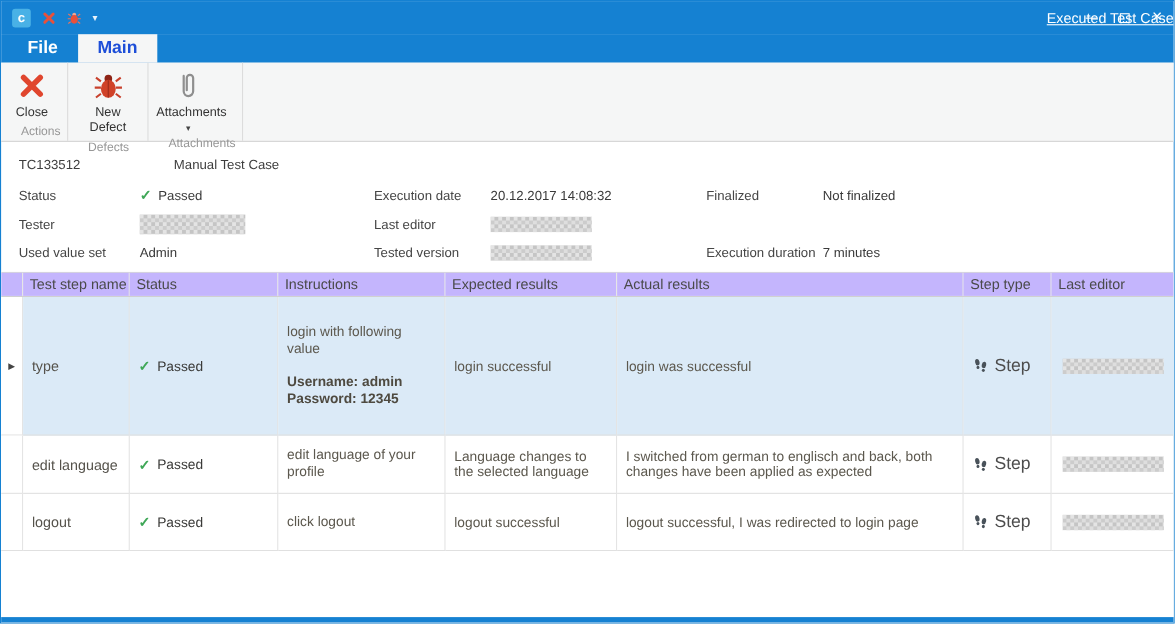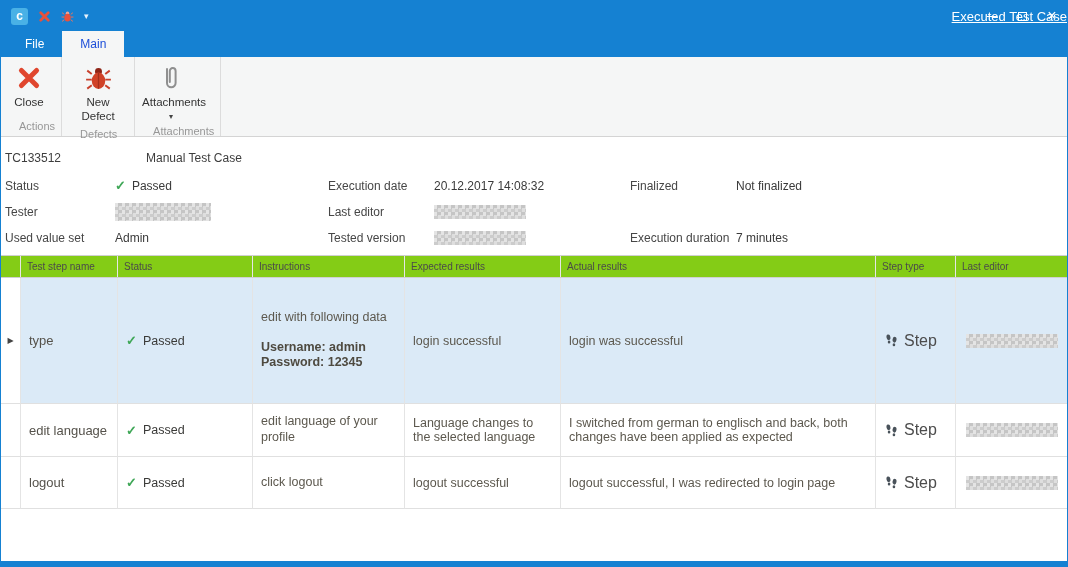--- a/index.html
+++ b/index.html
@@ -35,8 +35,8 @@
   
   .tabs-row { height:26px; background:#1581d2; display:flex; align-items:stretch; padding-left:6px; flex:0 0 auto; }
   .tab {
-    padding:0 18px; font-size:12px; color:#fff;
-    display:flex; align-items:center;
+    padding:0 18px; font-size:16px; color:#fff;
+    display:flex; align-items:center;font-weight:bold;
   }
   .tab.active { background:#f5f6f6; color:#1d4ed8; }
   

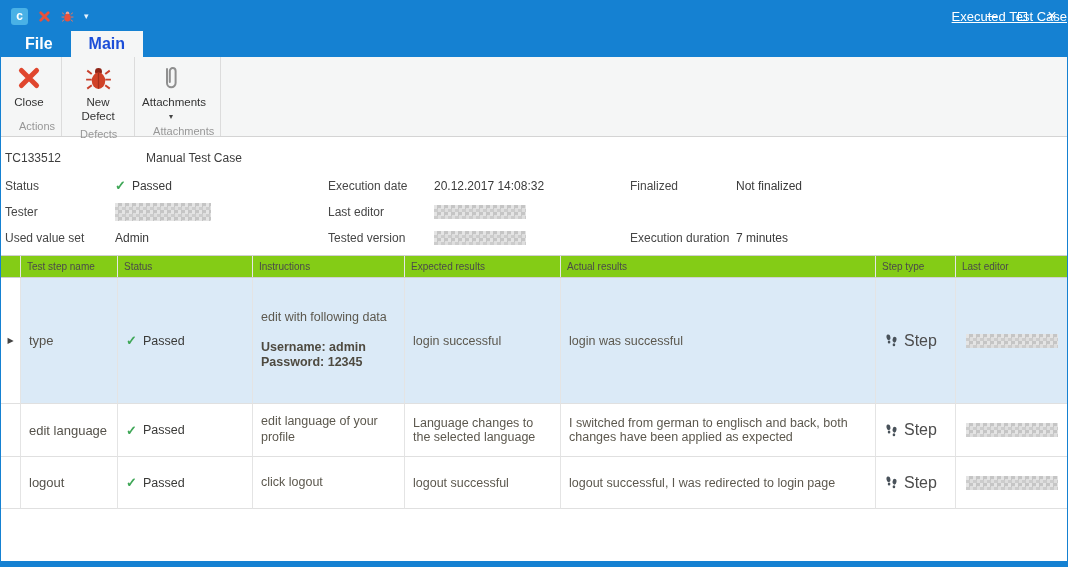--- a/index.html
+++ b/index.html
@@ -42,7 +42,7 @@
   
   .ribbon {
     background:#f5f6f6; border-bottom:1px solid #d4d4d4;
-    display:flex; height:80px; flex:0 0 auto;
+    display:flex; height:72px; flex:0 0 auto;
   }
   .rgroup { display:flex; flex-direction:column; border-right:1px solid #dcdcdc; }
   .rbtns { flex:1; display:flex; align-items:stretch; padding:3px 3px 0 3px; }

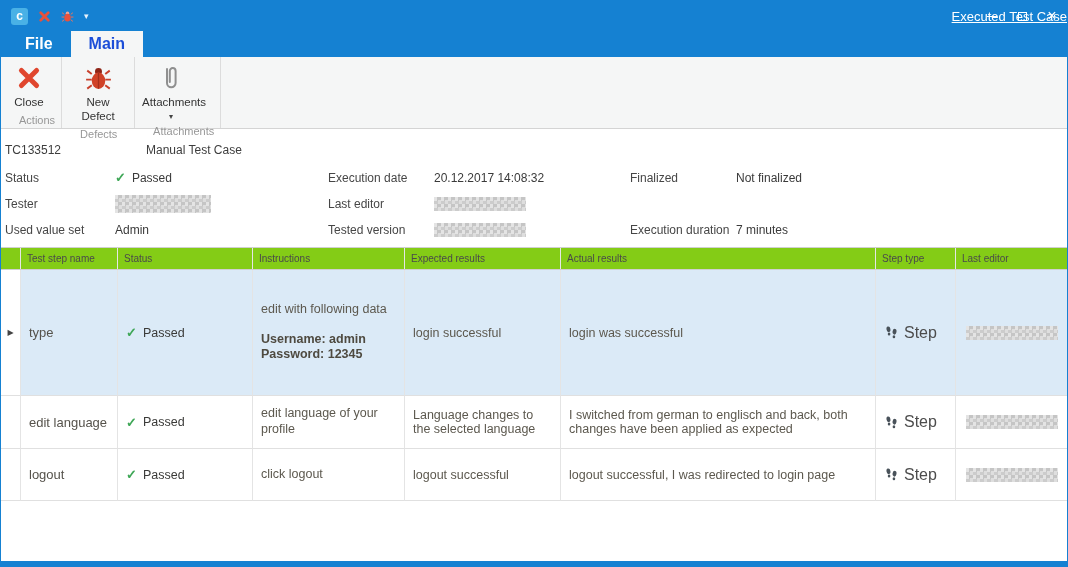--- a/index.html
+++ b/index.html
@@ -55,7 +55,7 @@
   .rbtn .drop-caret { font-size:8px; color:#444; margin-top:2px; }
   .rcaption { font-size:11px; color:#979797; padding:2px 6px 4px 6px;margin-left:12px; }
   
-  .details { padding:14px 0 10px 4px; flex:0 0 auto; font-size:12px; color:#3d3d3d; }
+  .details { padding:14px 0 10px 16px; flex:0 0 auto; font-size:12px; color:#3d3d3d; }
   .d-top { display:flex; margin-bottom:13px; }
   .d-id { width:141px; }
   .d-grid {

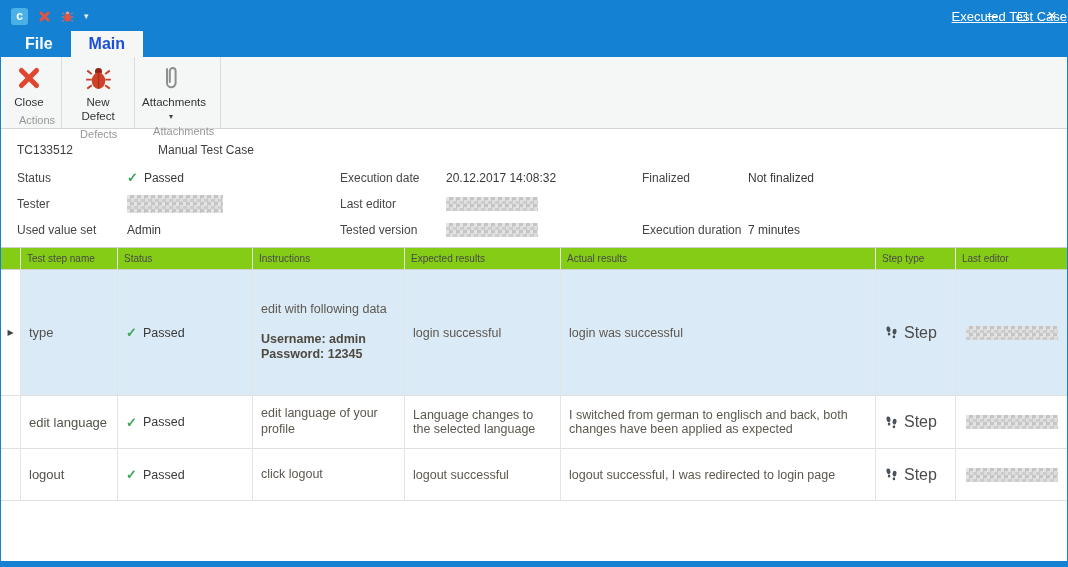--- a/index.html
+++ b/index.html
@@ -80,9 +80,9 @@
   }
   .thead { border-top:1px solid #d0d0d0; border-bottom:1px solid #d0d0d0; flex:0 0 auto; }
   .th {
-    font-size:10px; color:#4a4a4a; padding:3px 6px;
+    font-size:13px; color:#4a4a4a; padding:3px 6px;
     border-right:1px solid #e6e6e6; white-space:nowrap; overflow:hidden;
-    display:flex; align-items:center; height:21px; background:#84cc16;text-align:right;
+    display:flex; align-items:center; height:21px; background:#c4b5fd;text-align:right;
   }
   .th:last-child { border-right:none; }
   .trow { flex:0 0 auto; }

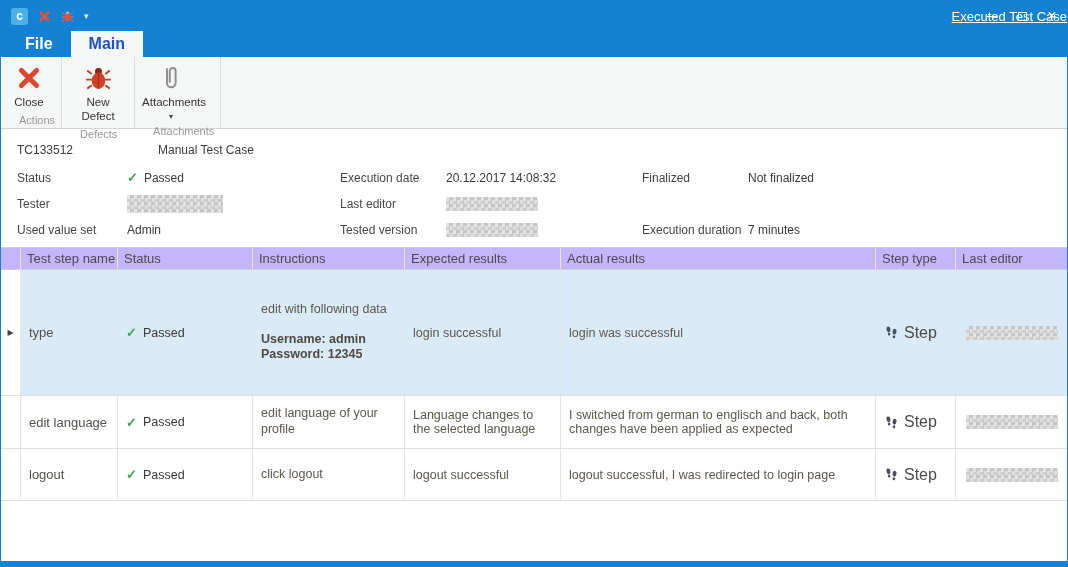--- a/index.html
+++ b/index.html
@@ -263,7 +263,7 @@
           </span>
       </div>
       <div class="td">
-        <div class="instr-line">edit with following data</div>
+        <div class="instr-line">login with following value</div>
         <div class="instr-gap"></div>
         <div class="instr-line bold">Username: admin</div>
         <div class="instr-line bold">Password: 12345</div>

